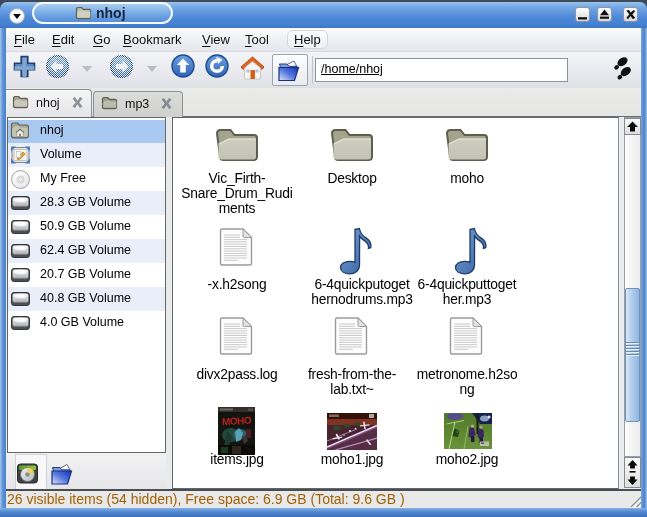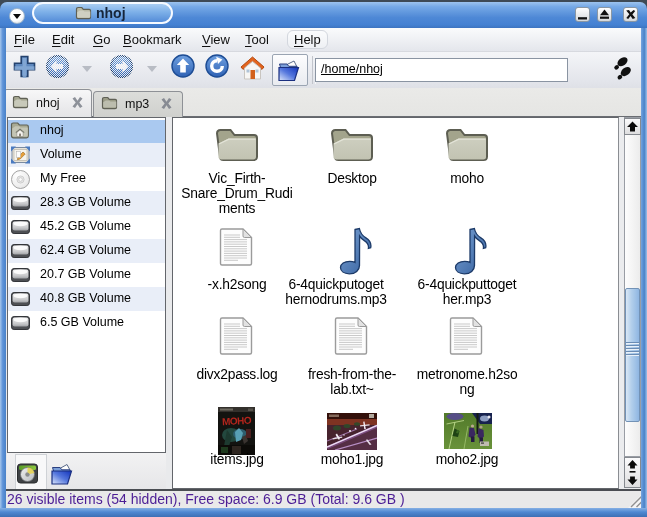--- a/index.html
+++ b/index.html
@@ -229,7 +229,7 @@
 <div class="abs stext" style="left:40px;top:147px">Volume</div>
 <div class="abs stext" style="left:40px;top:171px">My Free</div>
 <div class="abs stext" style="left:40px;top:195px">28.3 GB Volume</div>
-<div class="abs stext" style="left:40px;top:219px">45.2 GB Volume</div>
+<div class="abs stext" style="left:40px;top:219px">50.9 GB Volume</div>
 <div class="abs stext" style="left:40px;top:243px">62.4 GB Volume</div>
 <div class="abs stext" style="left:40px;top:267px">20.7 GB Volume</div>
 <div class="abs stext" style="left:40px;top:291px">40.8 GB Volume</div>

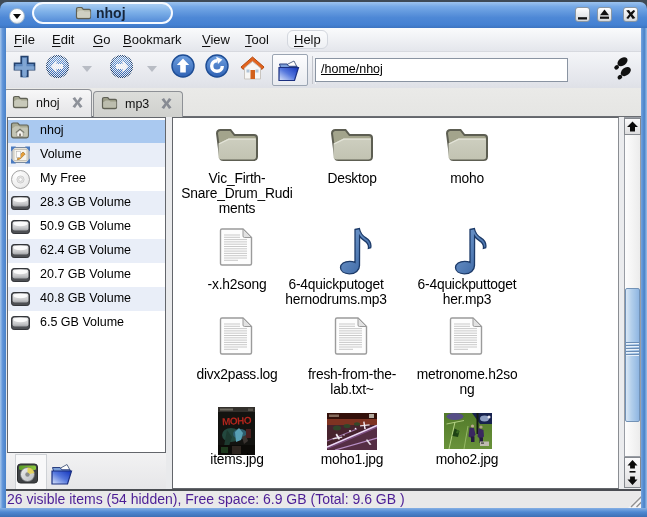--- a/index.html
+++ b/index.html
@@ -427,7 +427,7 @@
   <path d="M20 3.5 L24.4 2.5 c0.8 4.6 2.8 7 6.5 9.4 c3.9 2.5 5.7 5.7 4.8 9.8 l-2.3 0.6 c0.5-3.2-0.9-5.7-4.1-7.7 c-2.3-1.4-3.7-2.7-4.7-4.4 L24.5 39 c0.2 5.3-4.2 8.8-10.2 8.8 c-5.2 0-8.8-2.5-8.8-6.2 c0-3.7 4-6.3 9.2-6.3 c2.1 0 3.9 0.4 5.3 1.1z" fill="url(#noteg)" stroke="#1c3a68" stroke-width="1.3"></path>
 </svg>
 <div class="abs glabel" style="left:181px;top:277px;width:112px">-x.h2song</div>
-<div class="abs glabel" style="left:280px;top:277px;width:112px">6-4quickputoget<br>hernodrums.mp3</div>
+<div class="abs glabel" style="left:306px;top:277px;width:112px">6-4quickputoget<br>hernodrums.mp3</div>
 <div class="abs glabel" style="left:411px;top:277px;width:112px">6-4quickputtoget<br>her.mp3</div>
 
 <svg class="abs" style="left:218px;top:316px" width="36" height="41" viewBox="0 0 36 41">

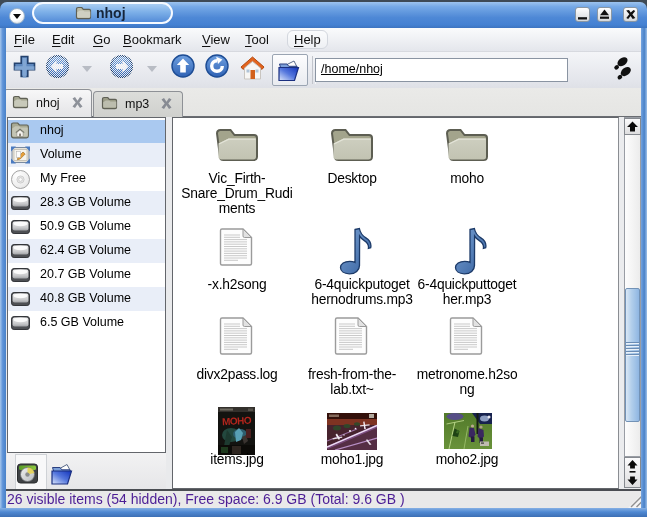--- a/index.html
+++ b/index.html
@@ -233,7 +233,7 @@
 <div class="abs stext" style="left:40px;top:243px">62.4 GB Volume</div>
 <div class="abs stext" style="left:40px;top:267px">20.7 GB Volume</div>
 <div class="abs stext" style="left:40px;top:291px">40.8 GB Volume</div>
-<div class="abs stext" style="left:40px;top:315px">6.5 GB Volume</div>
+<div class="abs stext" style="left:40px;top:315px">4.0 GB Volume</div>
 <svg class="abs" style="left:10px;top:121px" width="20" height="19" viewBox="0 0 20 19">
   <path d="M1.5 3.8 q0-1.8 1.8-1.8 h4.4 l1.7 2 h7.4 q1.5 0 1.5 1.5 v9.5 q0 1.8-1.8 1.8 h-13 q-2 0-2-2z" fill="#a9aa94" stroke="#5f6055" stroke-width="1.2"></path>
   <path d="M2.2 7.4 l3-2.2 h4 l1.4 1.2 h7.2 v8 q0 1.2-1.2 1.2 h-13 q-1.4 0-1.4-1.4z" fill="#c4c5b5"></path>

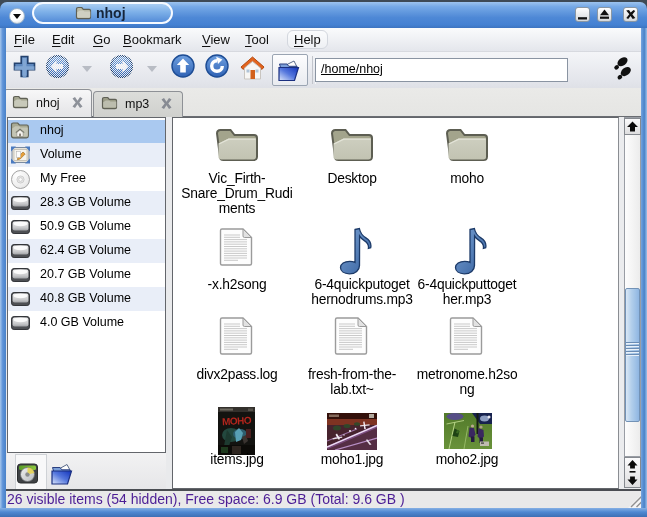--- a/index.html
+++ b/index.html
@@ -58,7 +58,7 @@
   .glabel{font-size:13.8px;color:#000;text-align:center;line-height:15px;letter-spacing:-0.2px;}
   #statusbar{left:0px;top:489px;width:647px;height:19px;background:#e9e9e9;
     border-top:2px solid #4a4d52;box-sizing:border-box;}
-  #statustext{left:7px;top:491px;font-size:14px;color:#4c1d95;white-space:nowrap;}
+  #statustext{left:7px;top:491px;font-size:14px;color:#a16207;white-space:nowrap;}
   .trough{left:624px;width:17px;background:linear-gradient(90deg,#fdfdfd,#ececec);border:1px solid #999da4;box-sizing:border-box;}
   .sbtn{left:624px;width:17px;background:linear-gradient(#fbfbfc,#dededf);border:1px solid #85898f;box-sizing:border-box;}
   #thumb{left:625px;top:288px;width:15px;height:134px;

